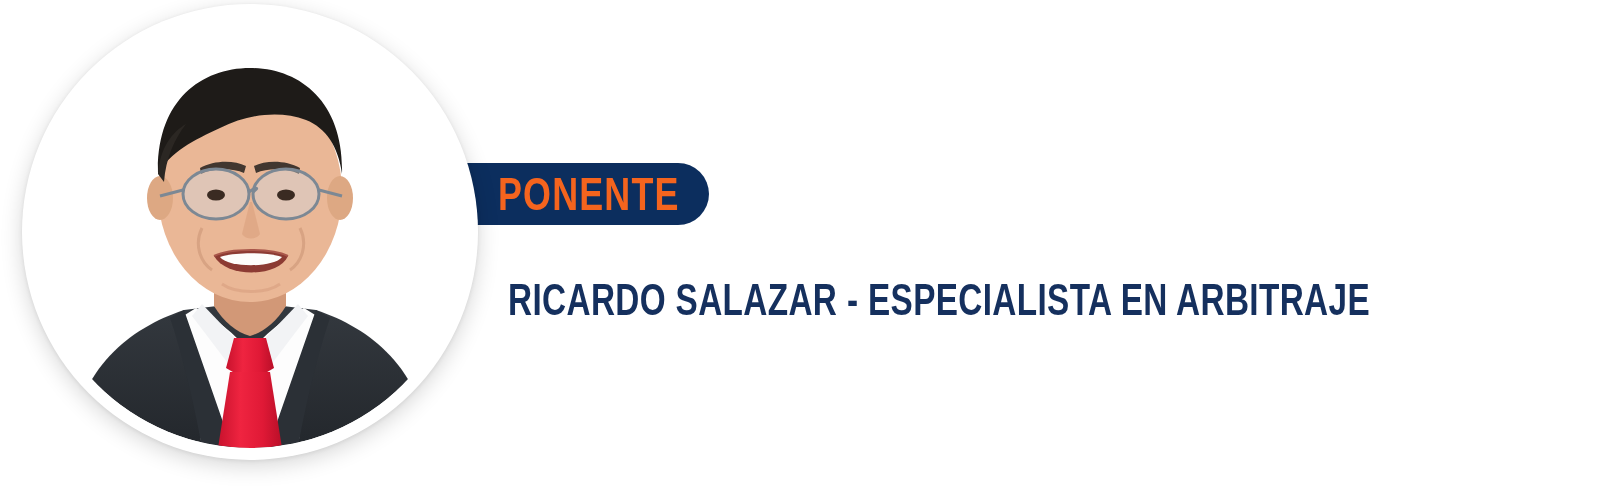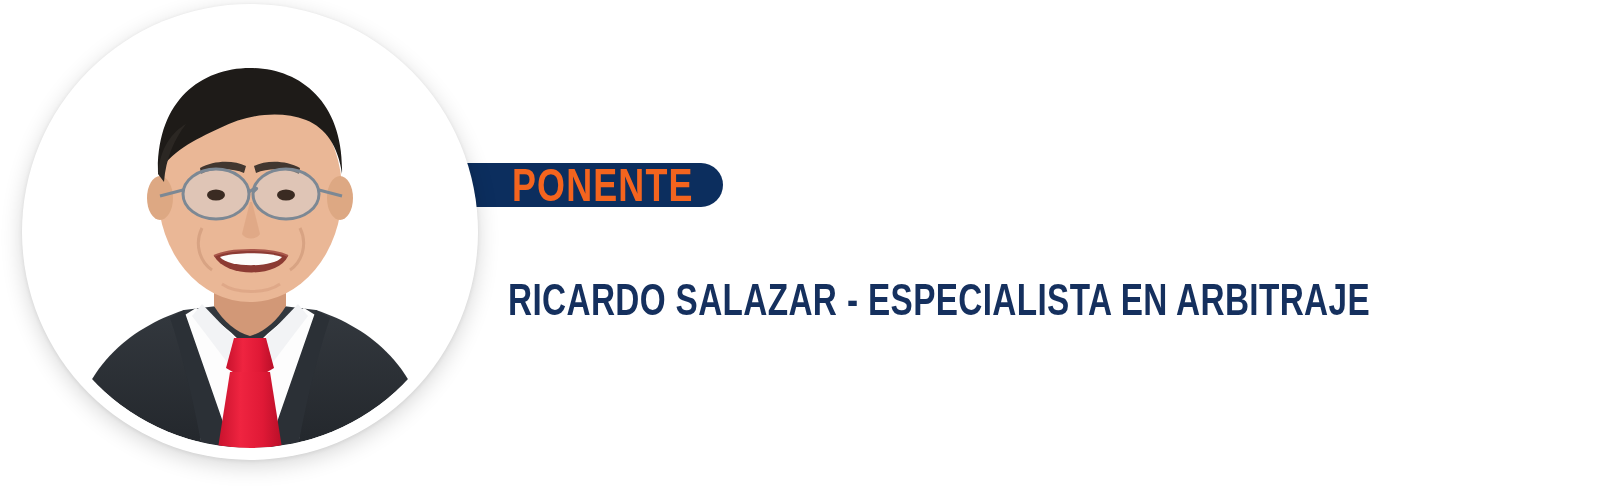--- a/index.html
+++ b/index.html
@@ -50,10 +50,10 @@
   
   .badge {
     position: absolute;
-    left: 430px;
+    left: 416px;
     top: 163px;
     width: 293px;
-    height: 44px;
+    height: 62px;
     background: #0c2e5e;
     border-radius: 0 34px 34px 0;
     z-index: 2;

